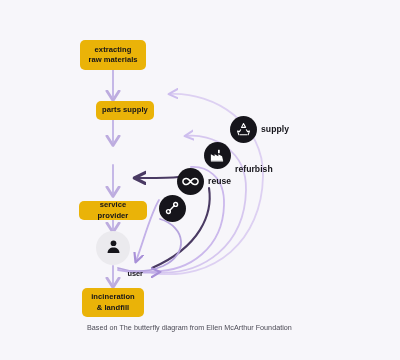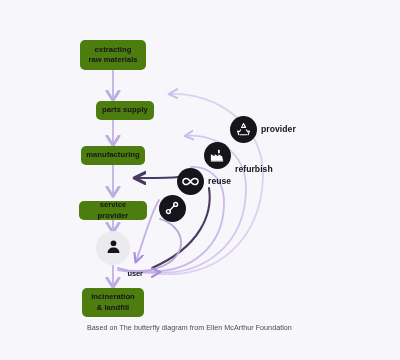--- a/index.html
+++ b/index.html
@@ -15,7 +15,7 @@
 
   .node-box{
     position:absolute;
-    background:#4d7c0f;
+    background:#eab308;
     border-radius:5px;
     color:#15141a;
     font-size:7.6px;

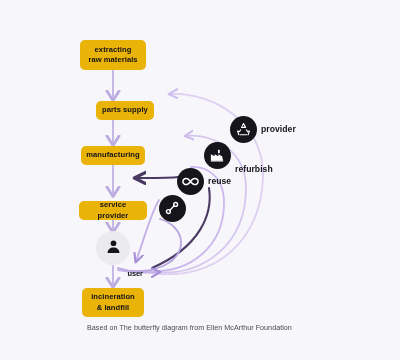--- a/index.html
+++ b/index.html
@@ -148,7 +148,7 @@
       </svg>
     </span>
   </div>
-  <div class="icon-label" style="left:261px;top:124px;">provider</div>
+  <div class="icon-label" style="left:261px;top:124px;">supply</div>
 
   <div class="icon-node" style="left:203.5px;top:141.5px;">
     <span>

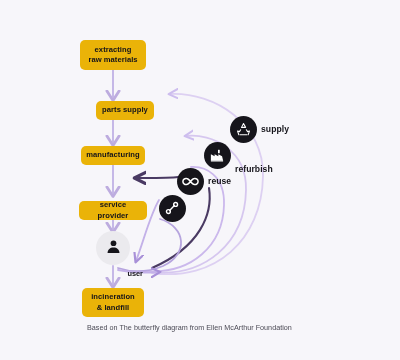--- a/index.html
+++ b/index.html
@@ -123,7 +123,6 @@
   <div class="node-box" style="left:80px;top:40px;width:66px;height:30px;">extracting
 raw materials</div>
   <div class="node-box" style="left:84px;top:101px;width:58px;height:19px;margin-left:12px;">parts supply</div>
-  <div class="node-box" style="left:81px;top:146px;width:64px;height:19px;">manufacturing</div>
   <div class="node-box" style="left:79px;top:201px;width:68px;height:19px;">service provider</div>
   <div class="node-box" style="left:82px;top:288px;width:62px;height:29px;">incineration
 &amp; landfill</div>

